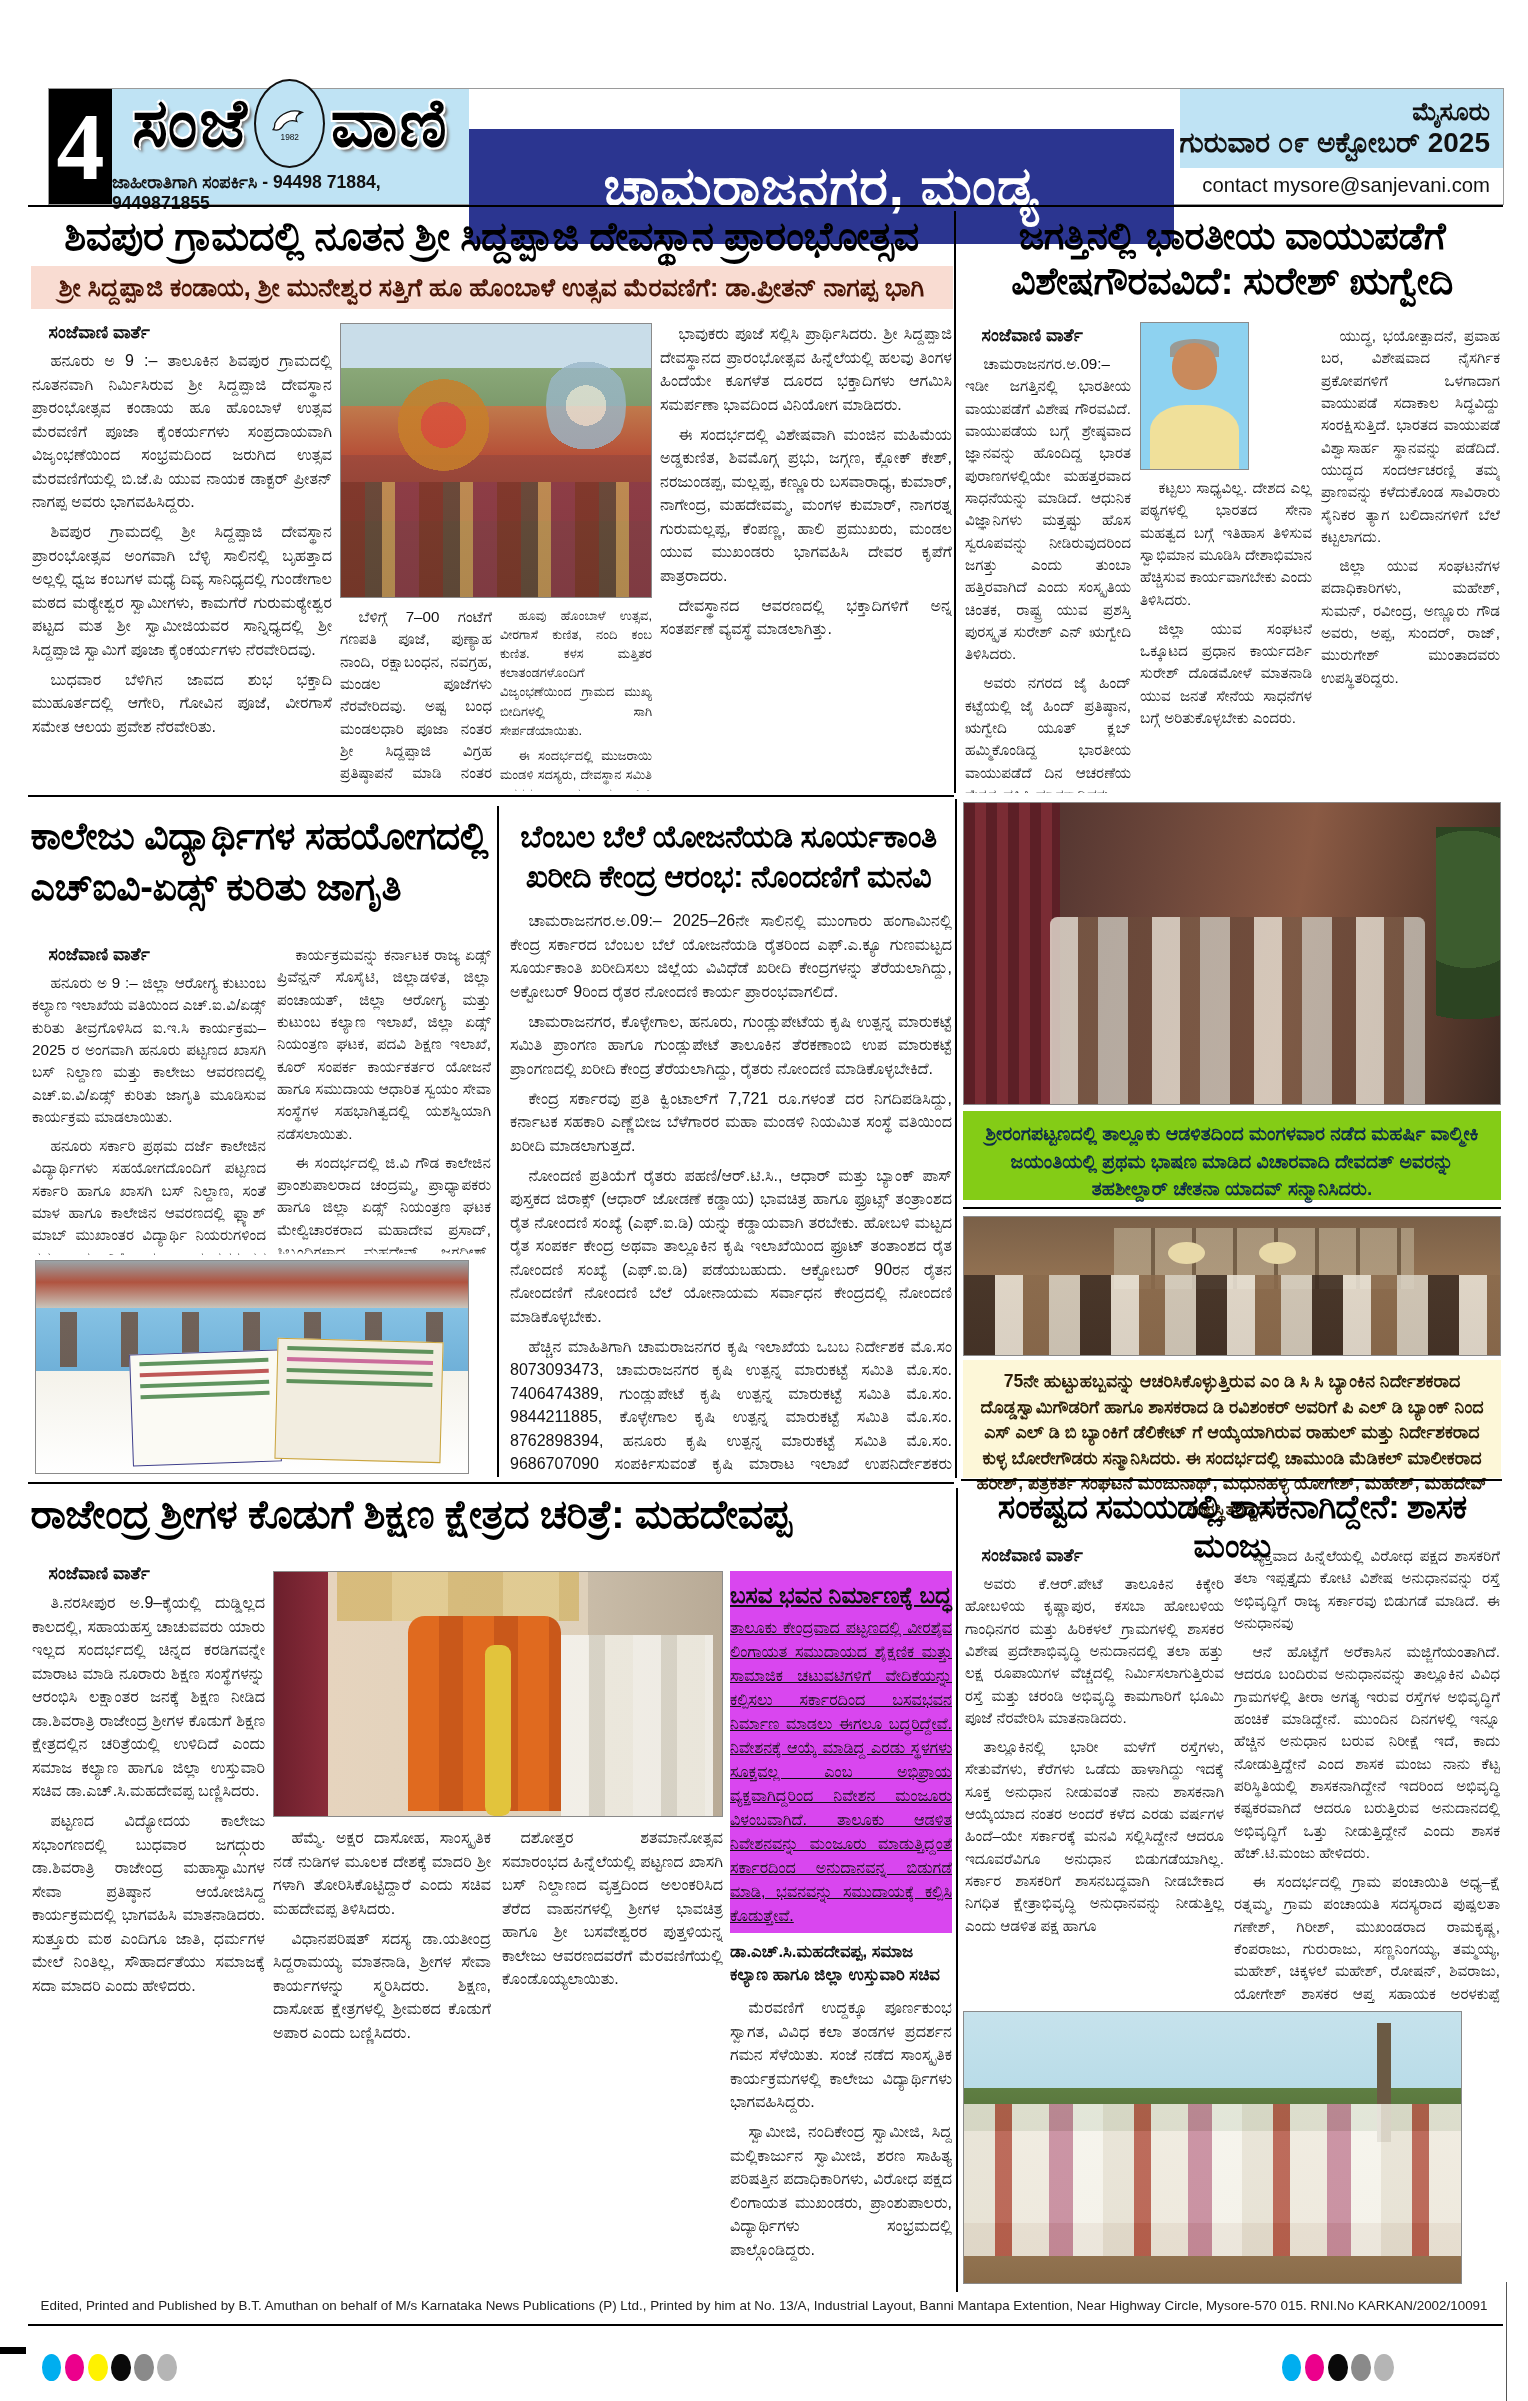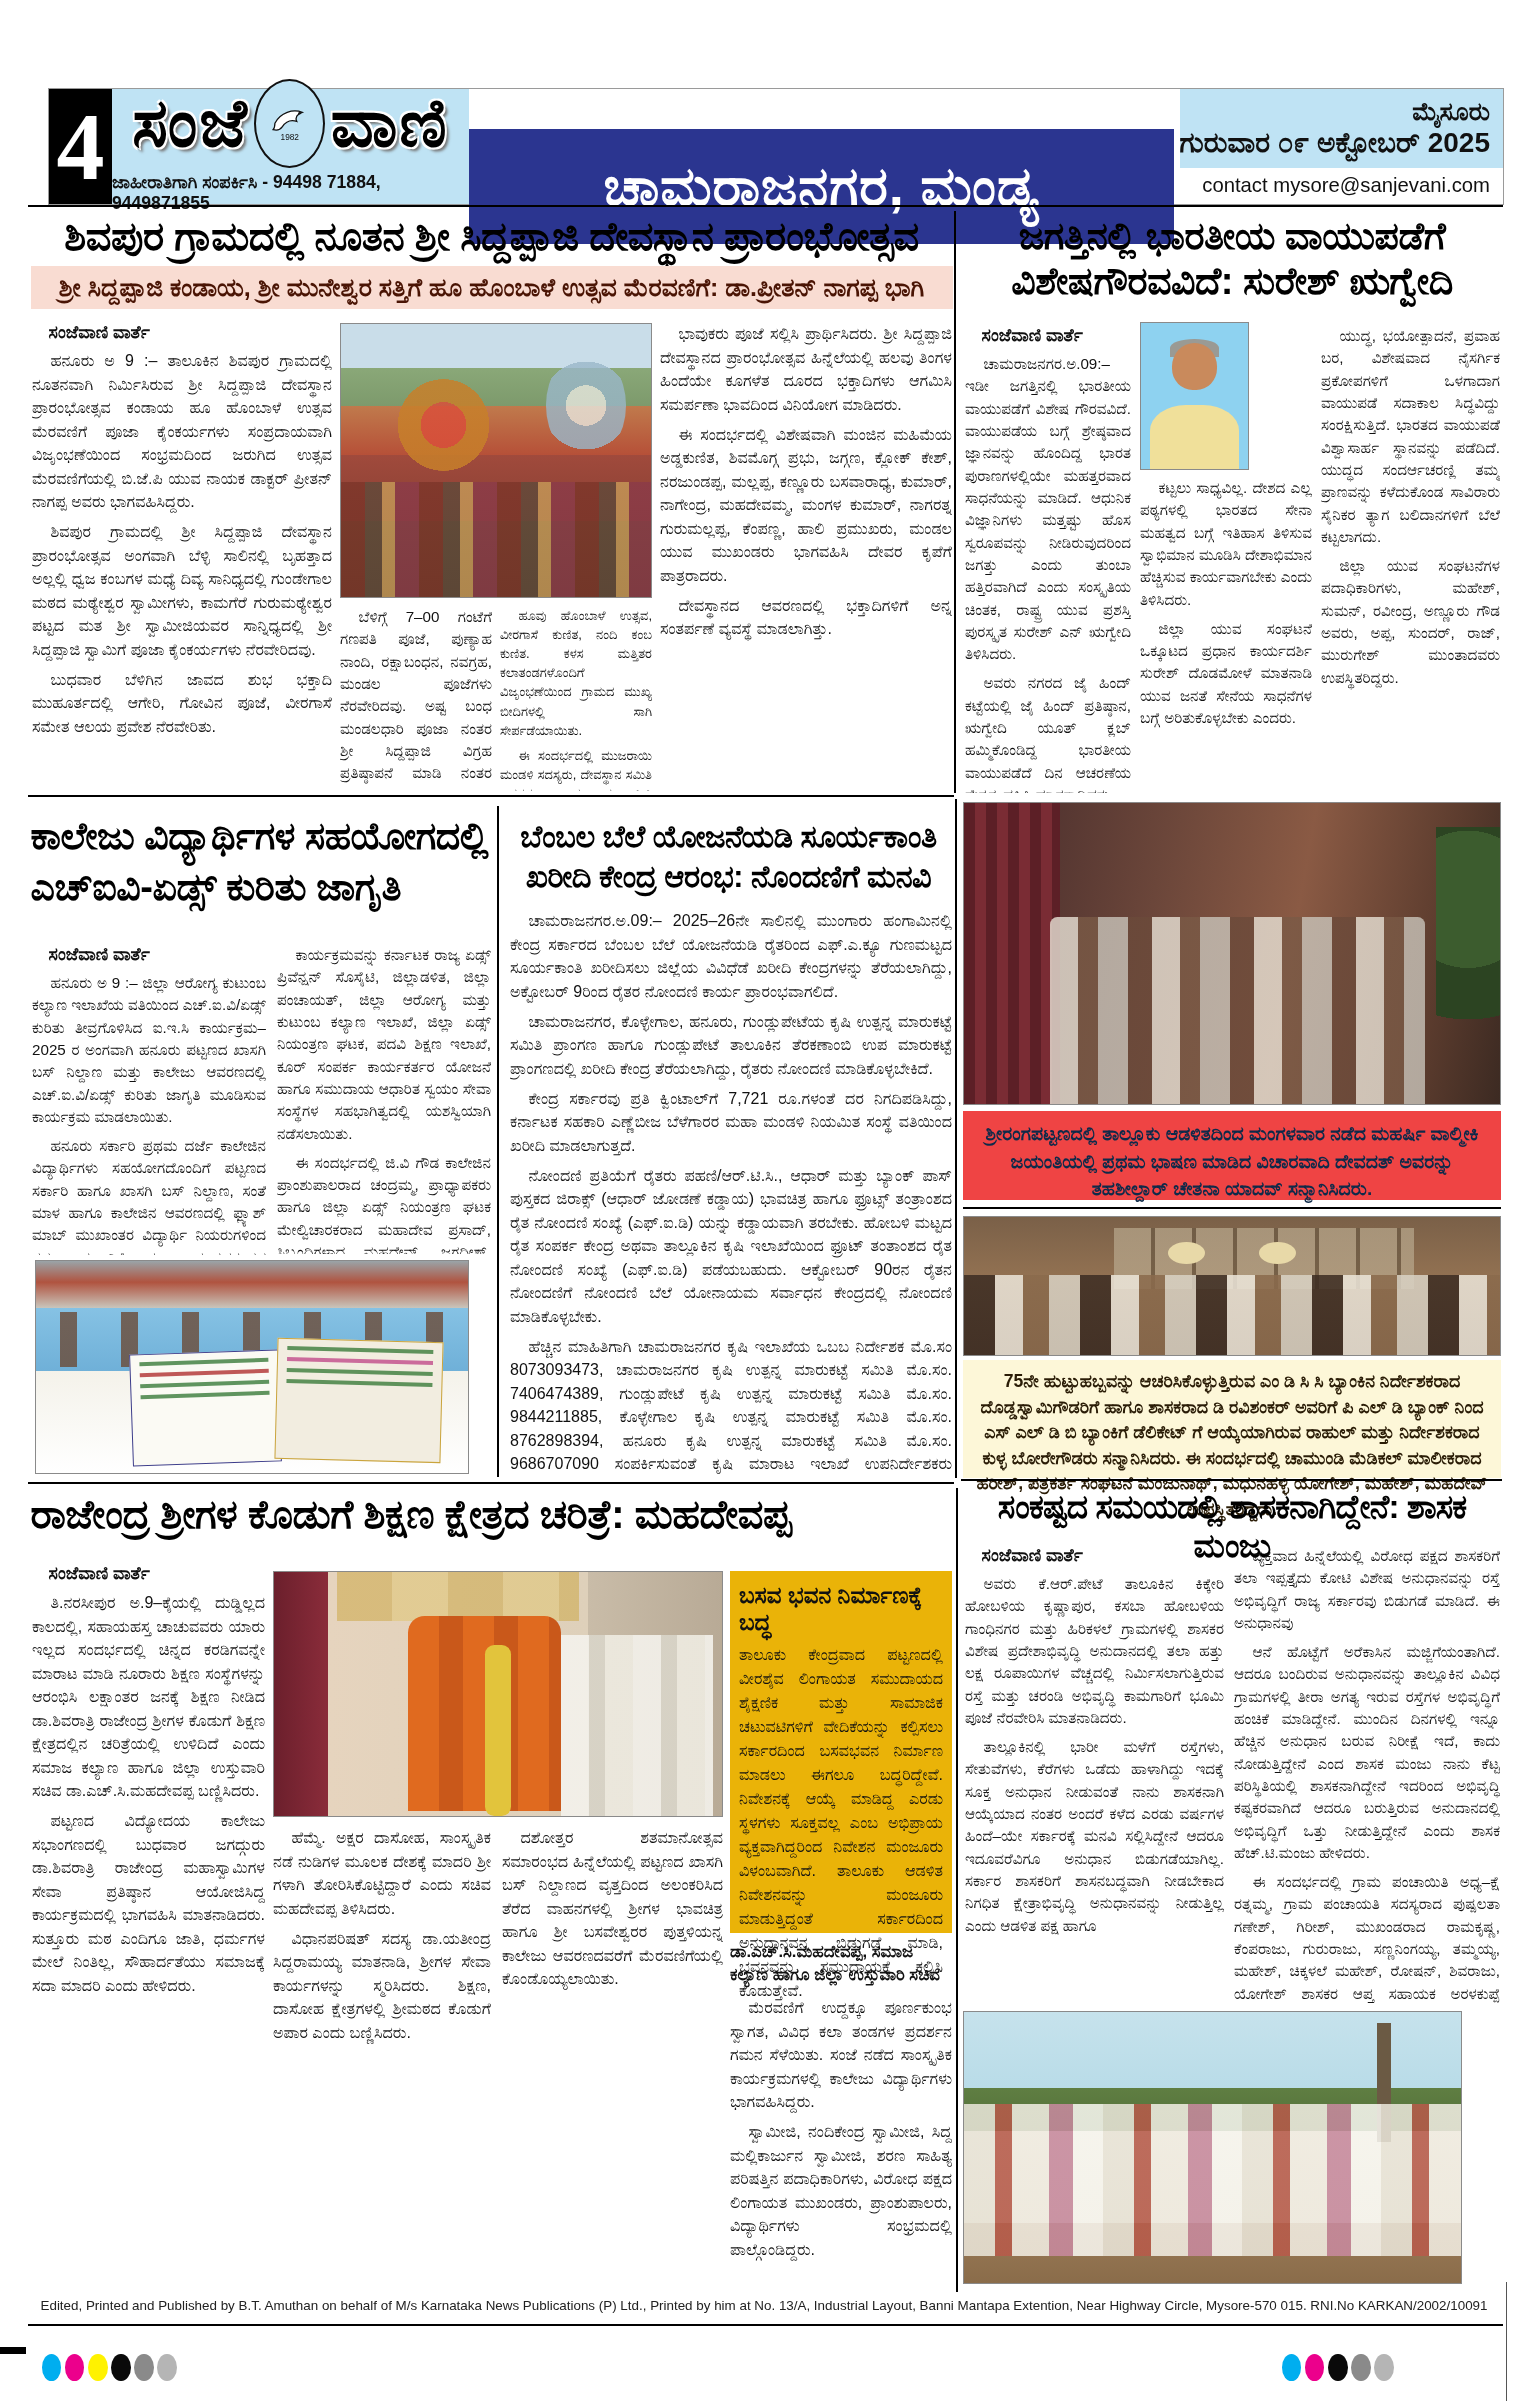--- a/index.html
+++ b/index.html
@@ -79,7 +79,7 @@
     background:repeating-linear-gradient(90deg,#ece8dc 0 31px,#b85a4a 31px 48px,#f4f0e6 48px 85px,#c98aa0 85px 109px,#fbfaf4 109px 139px);opacity:.85;}
   
   .caption{font-size:19px;font-weight:bold;line-height:1.45;text-align:center;padding:9.2px 13px;box-sizing:border-box;}
-  .cap-blue{background:#ef4444;color:#0d2a4a;}
+  .cap-blue{background:#84cc16;color:#0d2a4a;}
   .cap-yellow{background:#fdf7d8;color:#2a1c06;}
   .hl-box{background:#eab308;padding:11px 9px;box-sizing:border-box;}
   .hl-title{font-weight:900;font-size:23px;margin:0 0 7.4px 0;}

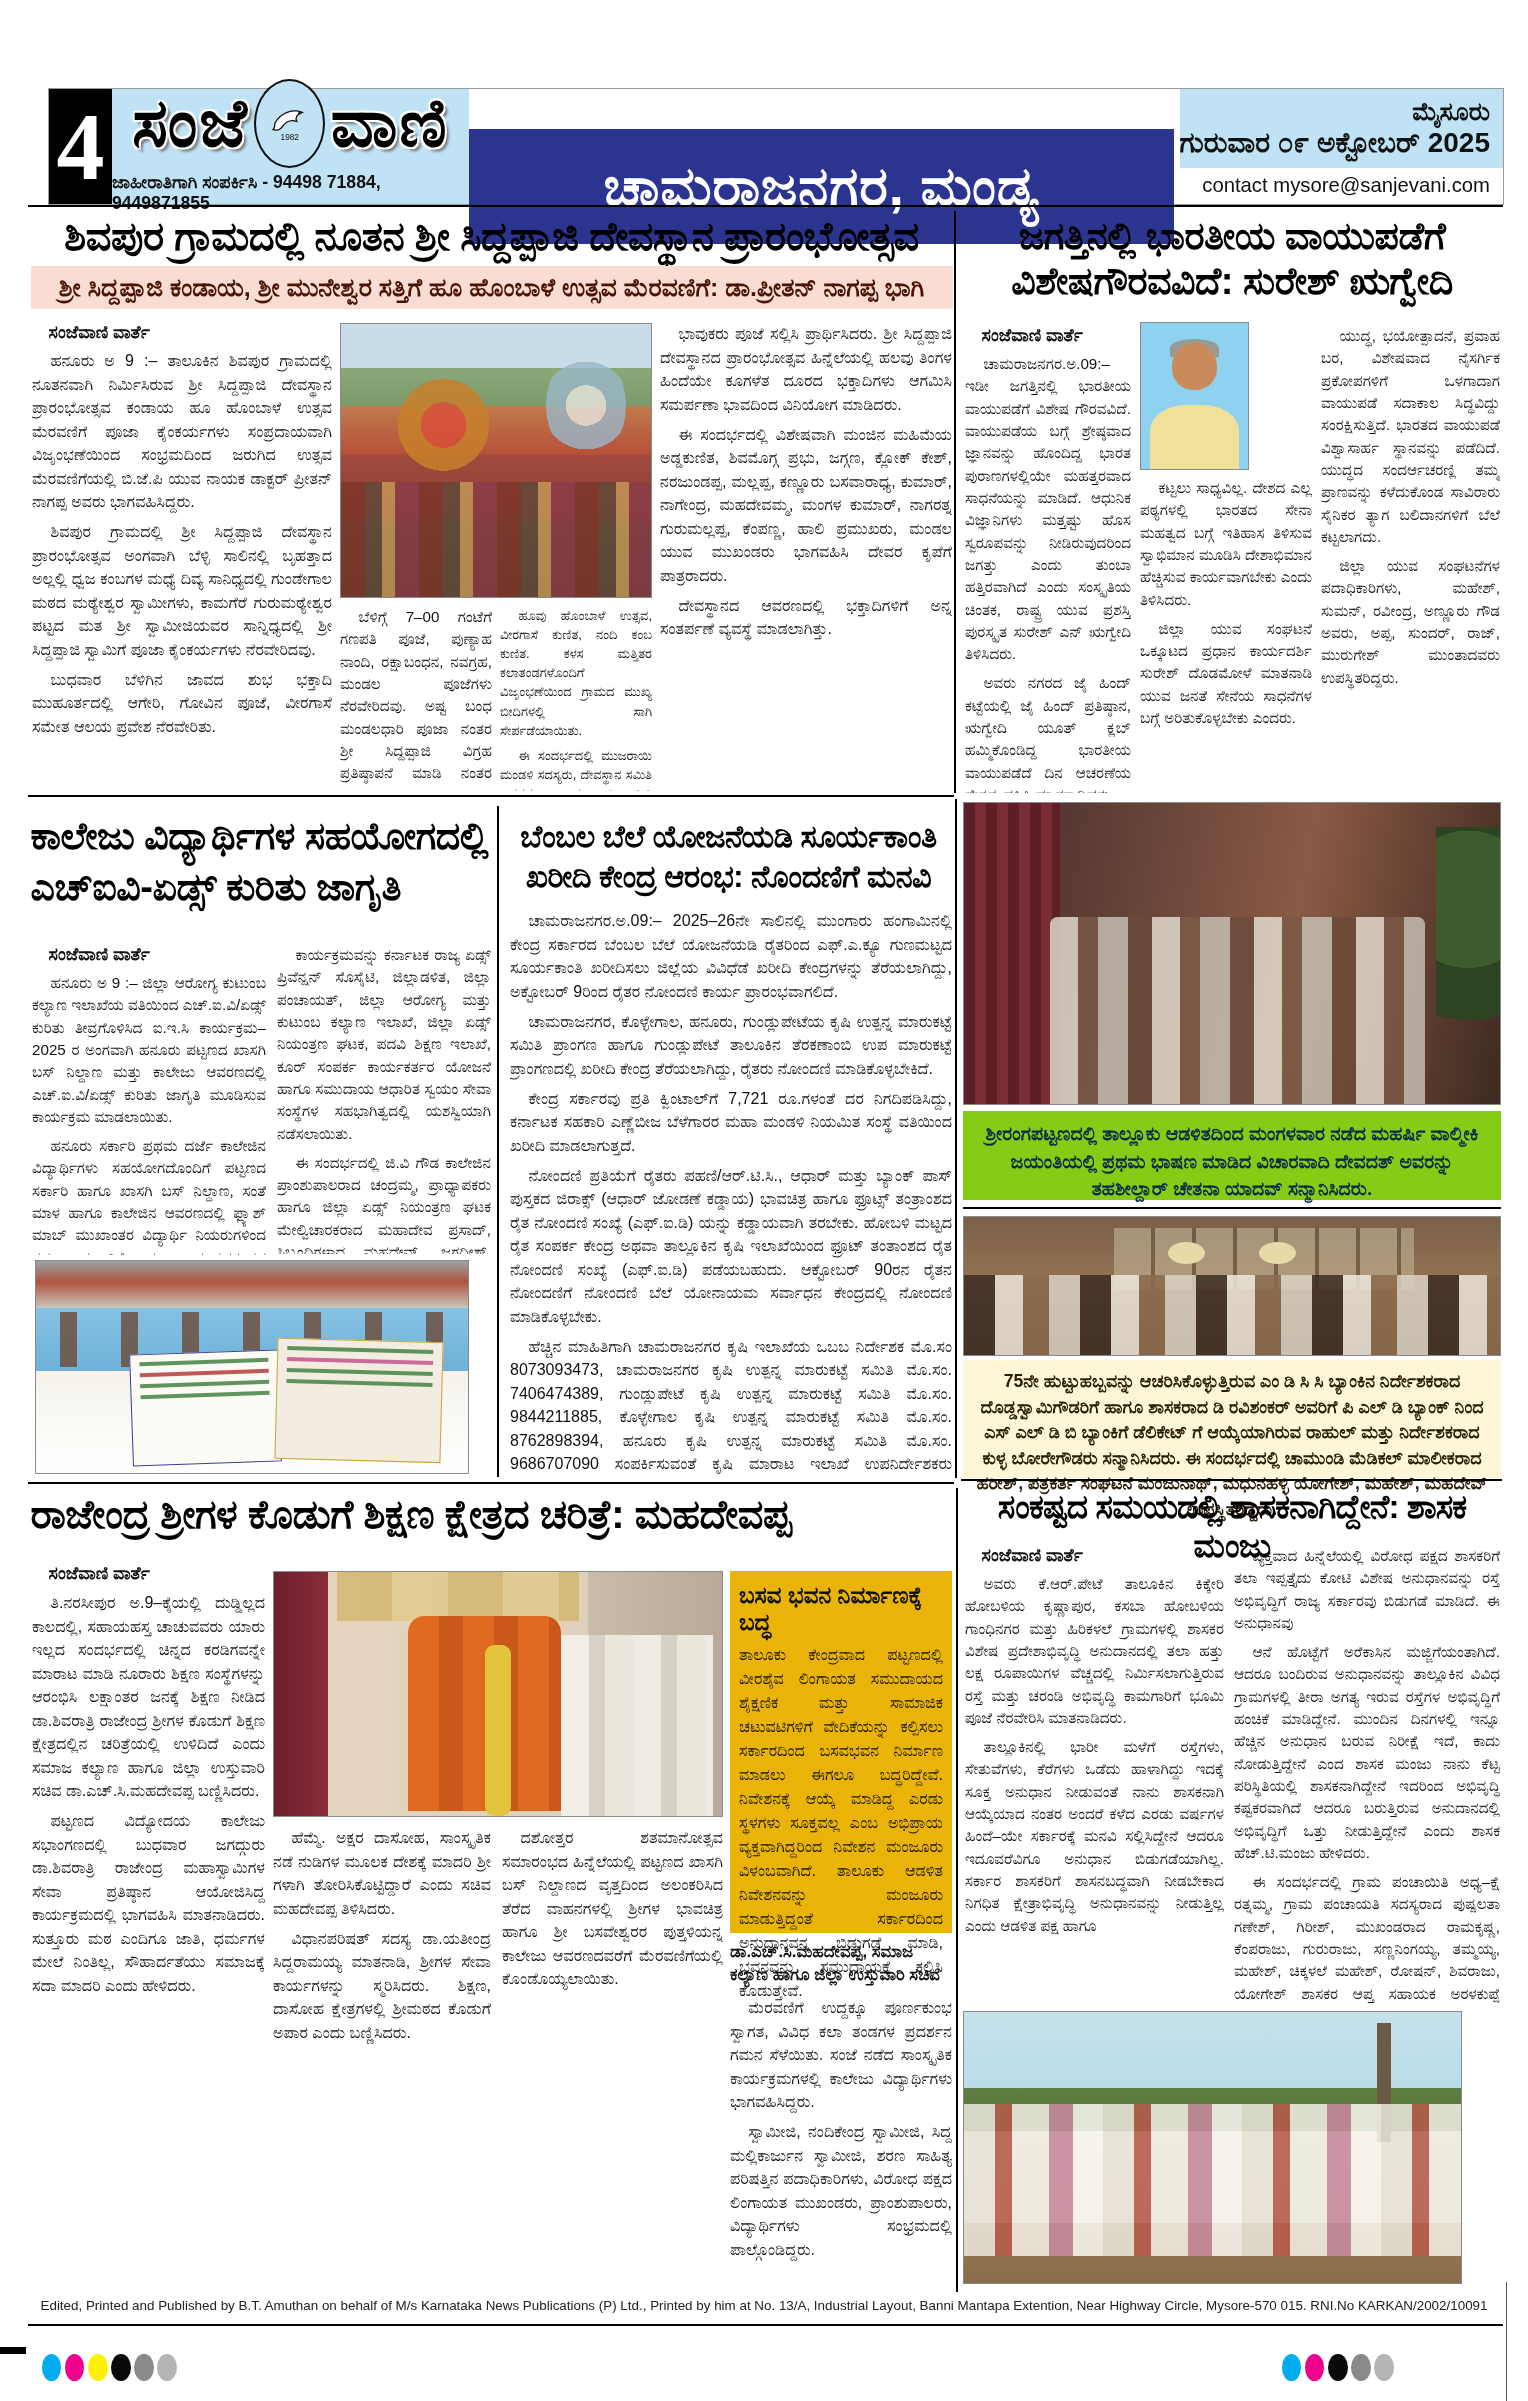--- a/index.html
+++ b/index.html
@@ -81,7 +81,7 @@
   .caption{font-size:19px;font-weight:bold;line-height:1.45;text-align:center;padding:9.2px 13px;box-sizing:border-box;}
   .cap-blue{background:#84cc16;color:#0d2a4a;}
   .cap-yellow{background:#fdf7d8;color:#2a1c06;}
-  .hl-box{background:#eab308;padding:11px 9px;box-sizing:border-box;}
+  .hl-box{background:#d946ef;padding:11px 0;box-sizing:border-box;text-decoration:underline;}
   .hl-title{font-weight:900;font-size:23px;margin:0 0 7.4px 0;}
   .hl-body{font-size:16px;line-height:1.5;text-align:justify;}
   .attrib{font-weight:bold;font-size:16.6px;line-height:1.4;}

